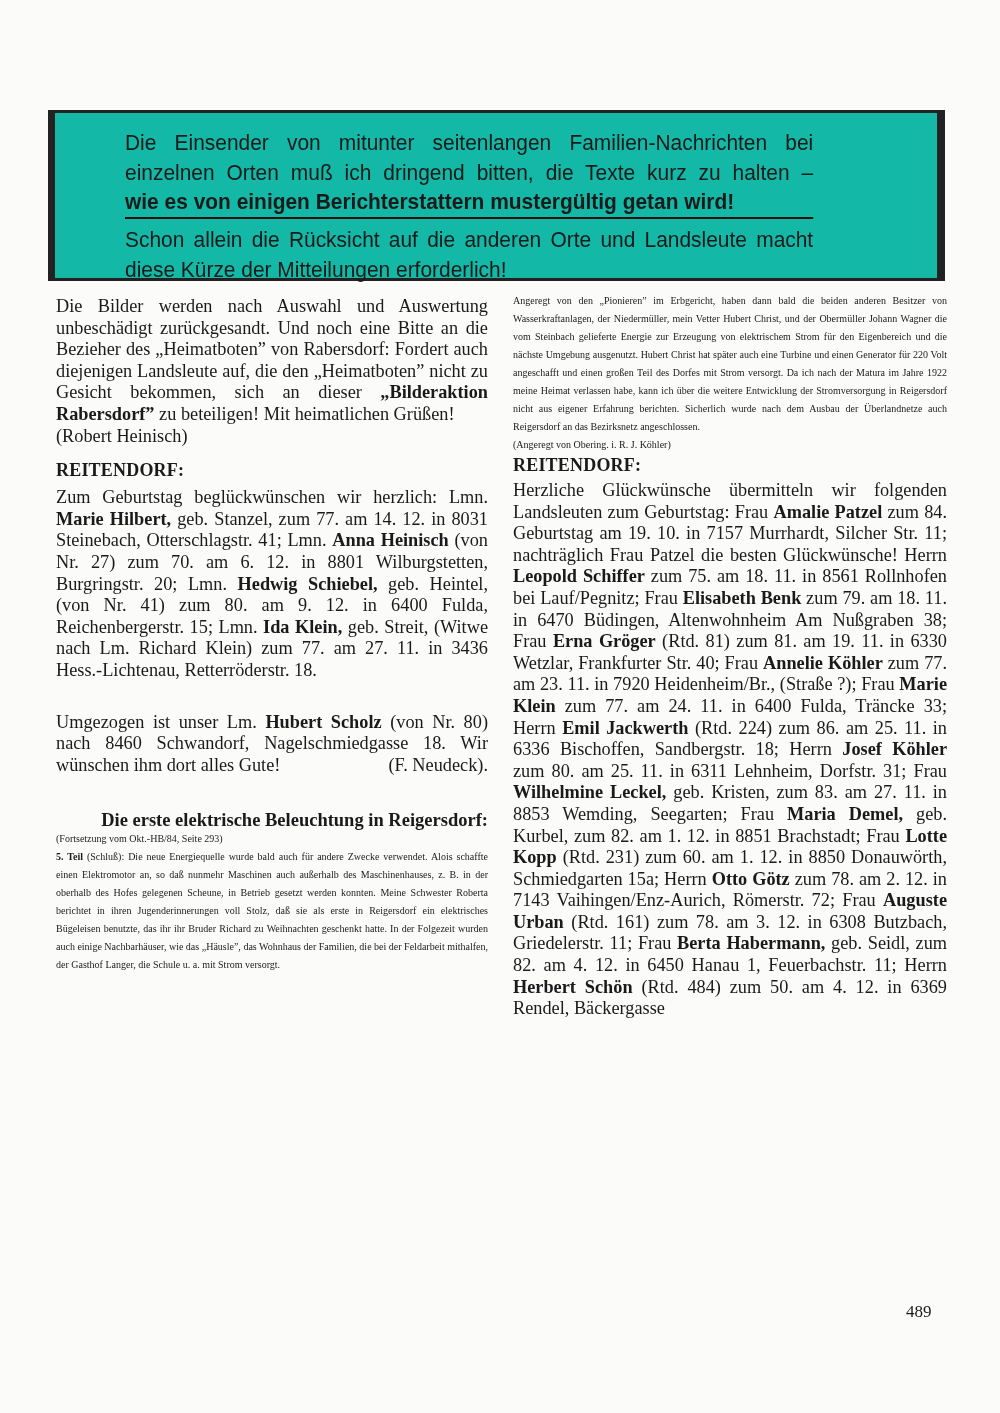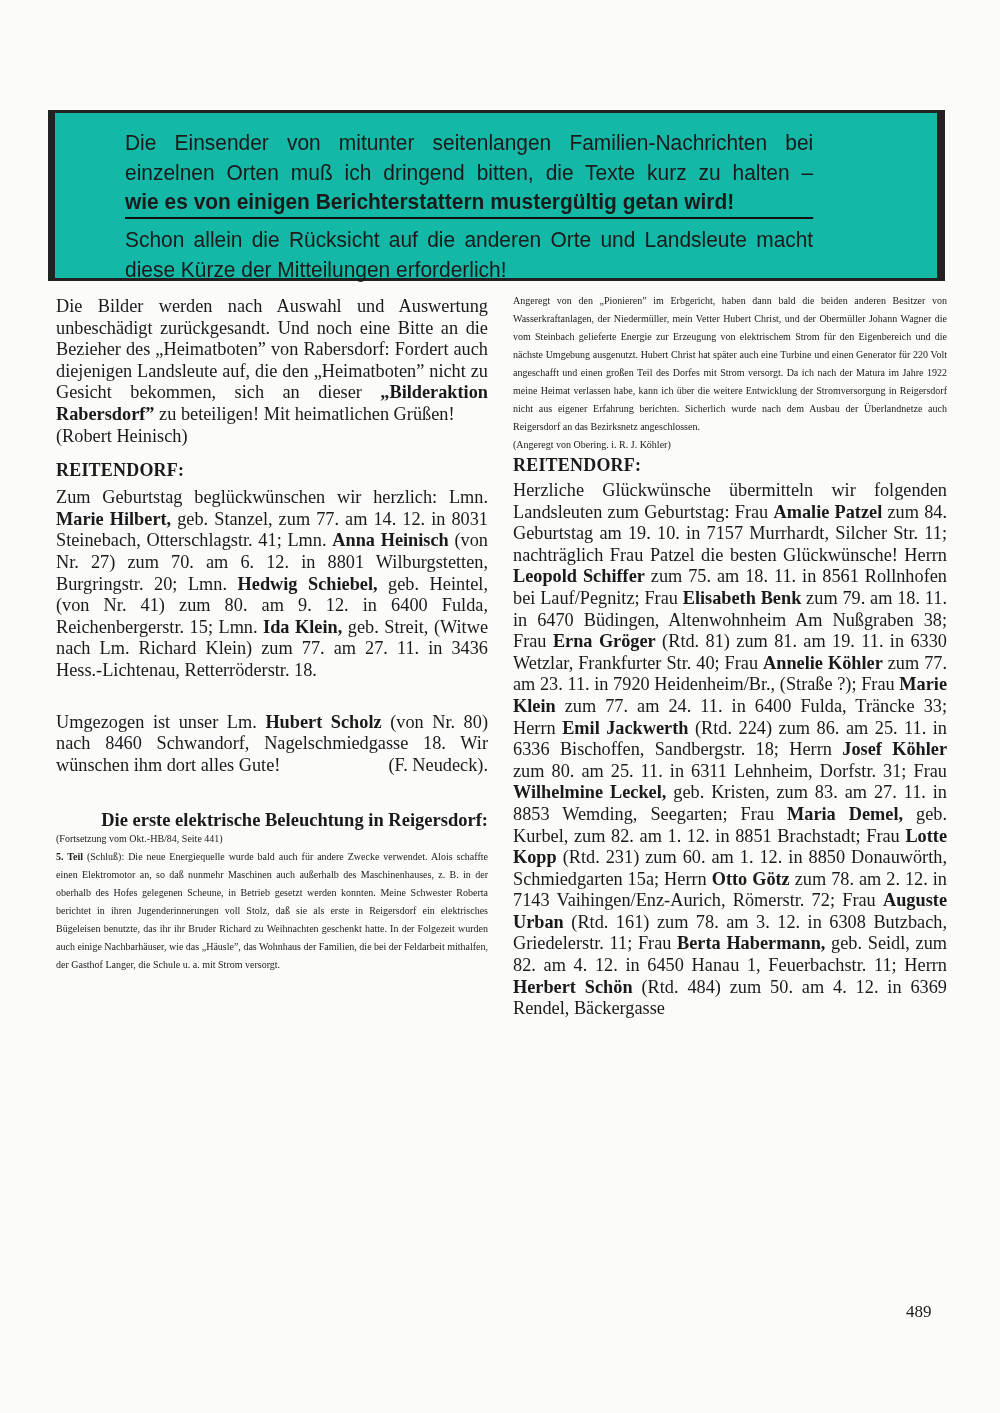--- a/index.html
+++ b/index.html
@@ -103,7 +103,7 @@
   </p>
 
   <h2 class="article-title" style="margin-top:34px;">Die erste elektrische Beleuchtung in Reigersdorf:</h2>
-  <p class="body-sm">(Fortsetzung vom Okt.-HB/84, Seite 441)</p>
+  <p class="body-sm">(Fortsetzung vom Okt.-HB/84, Seite 293)</p>
   <p class="body-sm">
     <b>5. Teil</b><span> (Schluß): Die neue Energiequelle wurde bald auch für andere Zwecke verwendet. Alois schaffte einen Elektromotor an, so daß nunmehr Maschinen auch außerhalb des Maschinenhauses, z. B. in der oberhalb des Hofes gelegenen Scheune, in Betrieb gesetzt werden konnten. Meine Schwester Roberta berichtet in ihren Jugenderinnerungen voll Stolz, daß sie als erste in Reigersdorf ein elektrisches Bügeleisen benutzte, das ihr ihr Bruder Richard zu Weihnachten geschenkt hatte. In der Folgezeit wurden auch einige Nachbarhäuser, wie das „Häusle”, das Wohnhaus der Familien, die bei der Feldarbeit mithalfen, der Gasthof Langer, die Schule u. a. mit Strom versorgt.</span>
   </p>

